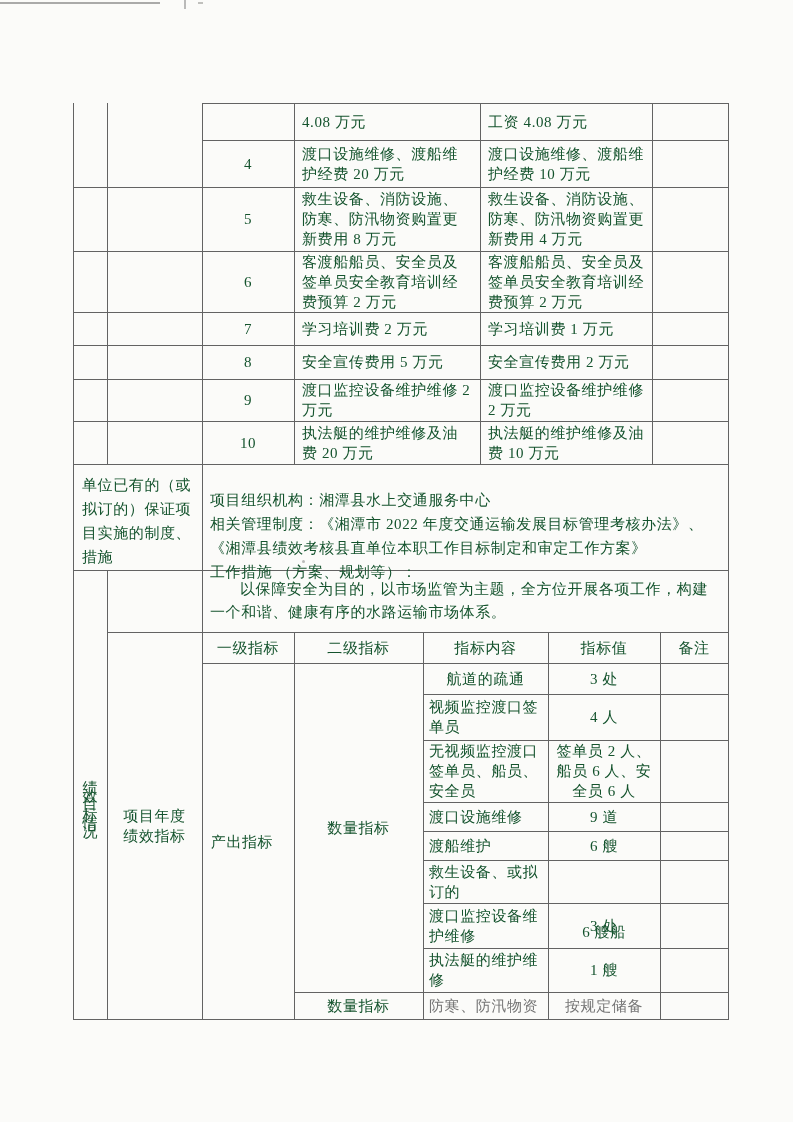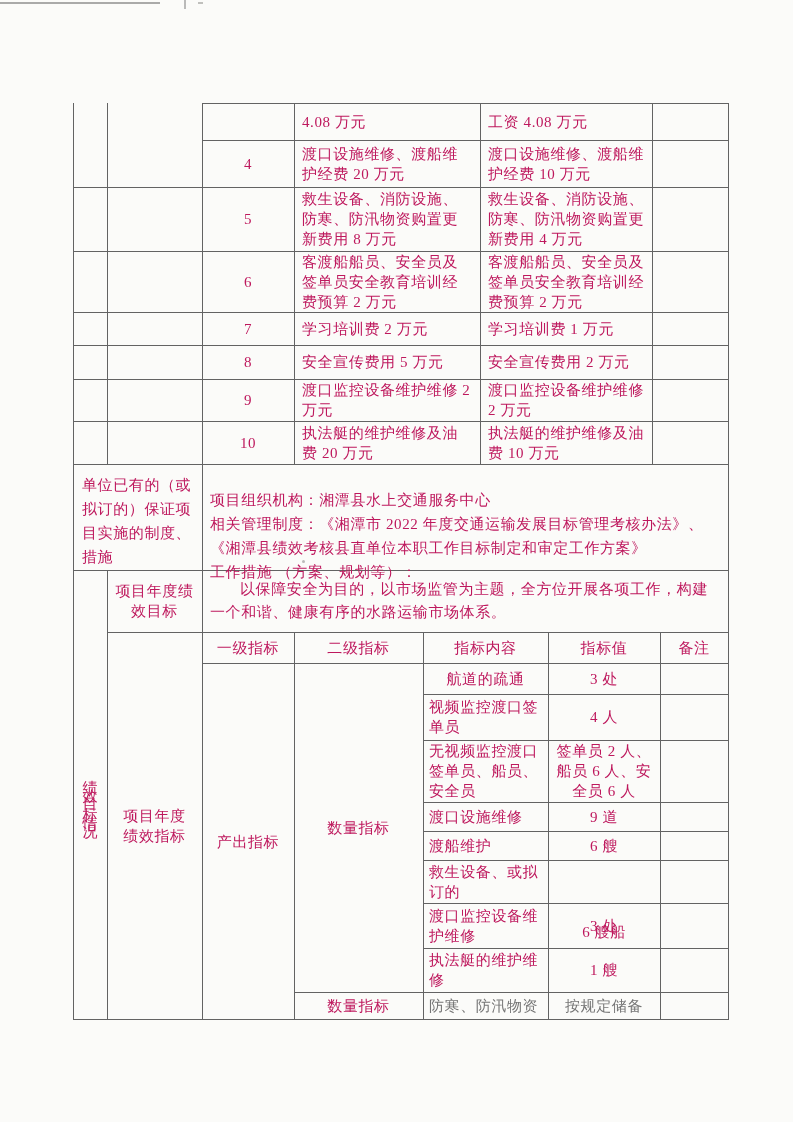--- a/index.html
+++ b/index.html
@@ -16,7 +16,7 @@
   .cell{
     position:absolute;box-sizing:border-box;
     display:flex;flex-direction:column;justify-content:center;
-    font-size:15px;line-height:20px;letter-spacing:0.6px;color:#be185d;
+    font-size:15px;line-height:20px;letter-spacing:0.6px;color:#14532d;
   }
   .tl{align-items:flex-start;text-align:left;padding:3px 8px;}
   .ctr{align-items:center;text-align:center;}

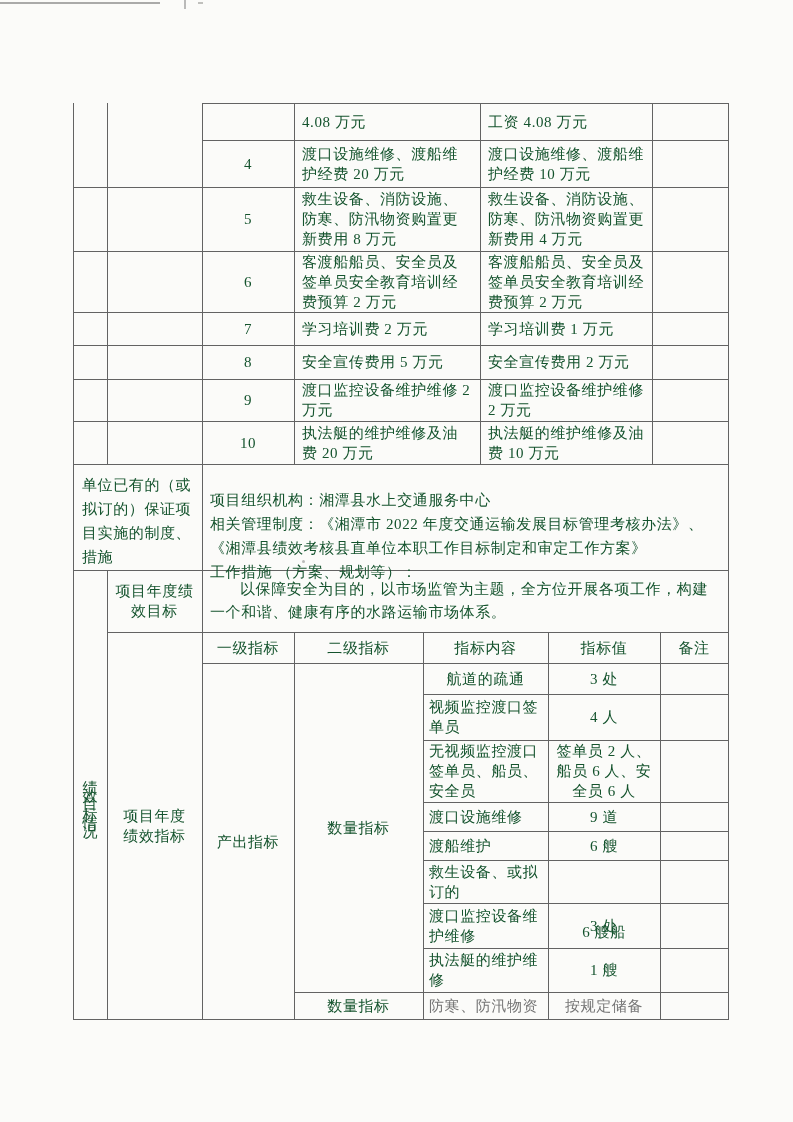--- a/index.html
+++ b/index.html
@@ -126,7 +126,6 @@
       <span class="vertical">绩效目标情况</span>
     </div>
 
-    <div class="cell ctr" style="left:107px;top:570px;width:95px;height:62px;padding:0 5px;">项目年度绩效目标</div>
     <div class="cell" style="left:202px;top:570px;width:526px;height:62px;">
       <p class="goalp">以保障安全为目的，以市场监管为主题，全方位开展各项工作，构建一个和谐、健康有序的水路运输市场体系。</p>
     </div>

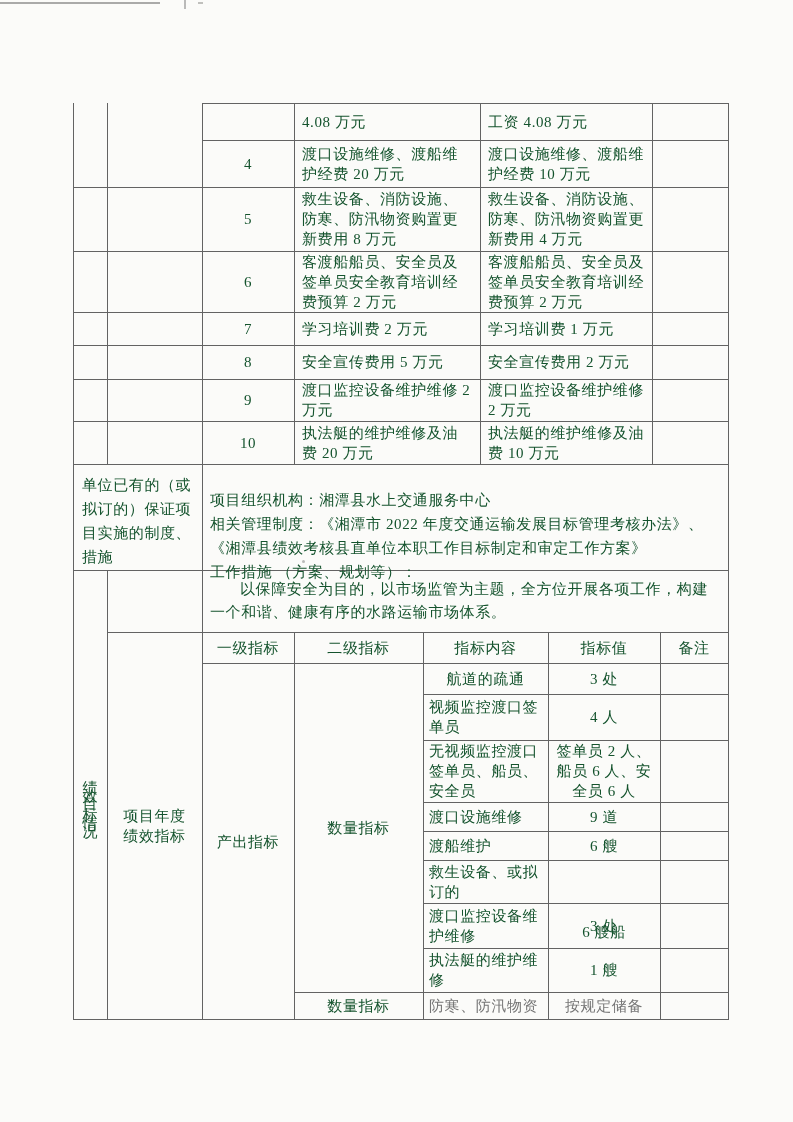--- a/index.html
+++ b/index.html
@@ -139,7 +139,7 @@
     <div class="cell ctr" style="left:107px;top:632px;width:95px;height:388px;">
       <span class="wrap4">项目年度绩效指标</span>
     </div>
-    <div class="cell ctr" style="left:202px;top:663px;width:92px;height:357px;">
+    <div class="cell ctr" style="left:196px;top:663px;width:92px;height:357px;">
       <span class="wrap4">产出指标</span>
     </div>
     <div class="cell ctr" style="left:294px;top:663px;width:129px;height:329px;">数量指标</div>

